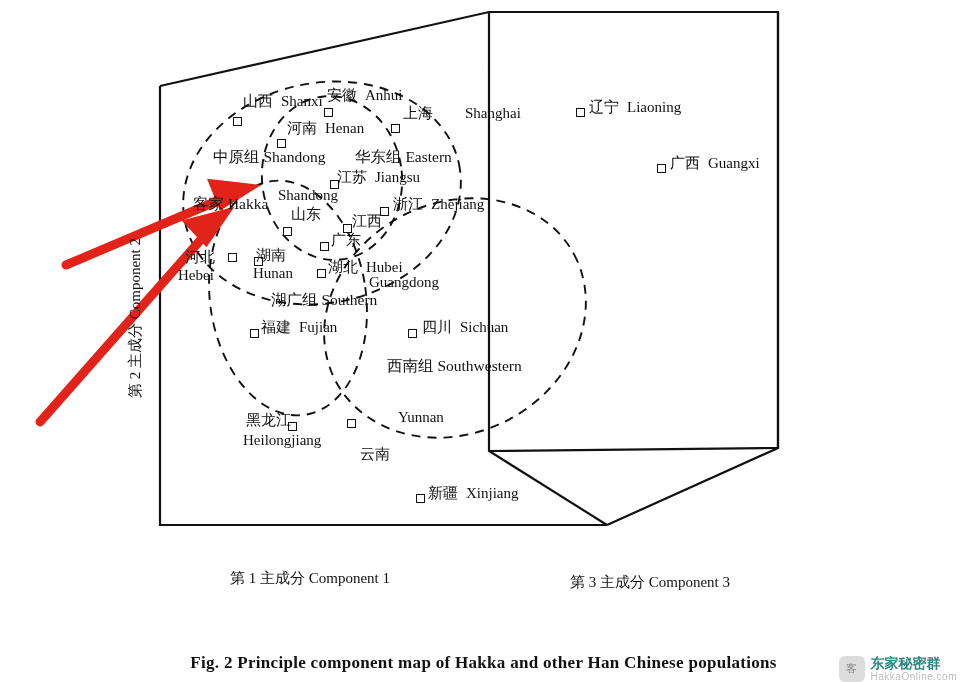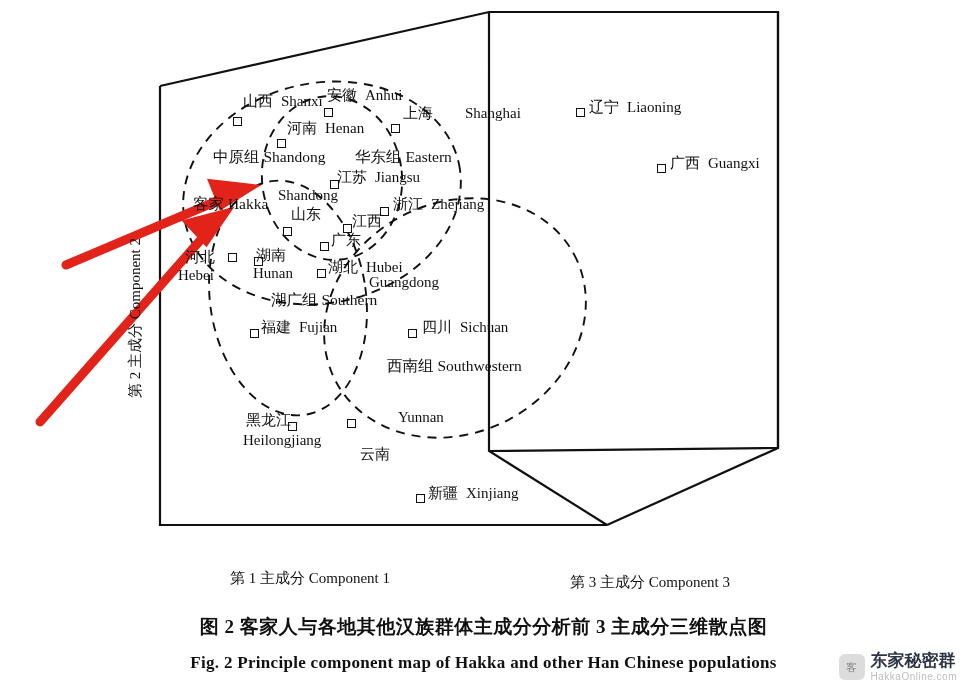--- a/index.html
+++ b/index.html
@@ -198,7 +198,6 @@
   <div class="axis-label" style="left:570px;top:565px;">第 3 主成分 Component 3</div>
   <div class="axis-label axis-vert" style="left:126px;top:390px;">第 2 主成分 Component 2</div>
 
-  <div class="caption cn" style="top:606px;">图 2   客家人与各地其他汉族群体主成分分析前 3 主成分三维散点图</div>
   <div class="caption en" style="top:645px;">Fig. 2   Principle component map of Hakka and other Han Chinese populations</div>
 
   <div class="watermark">

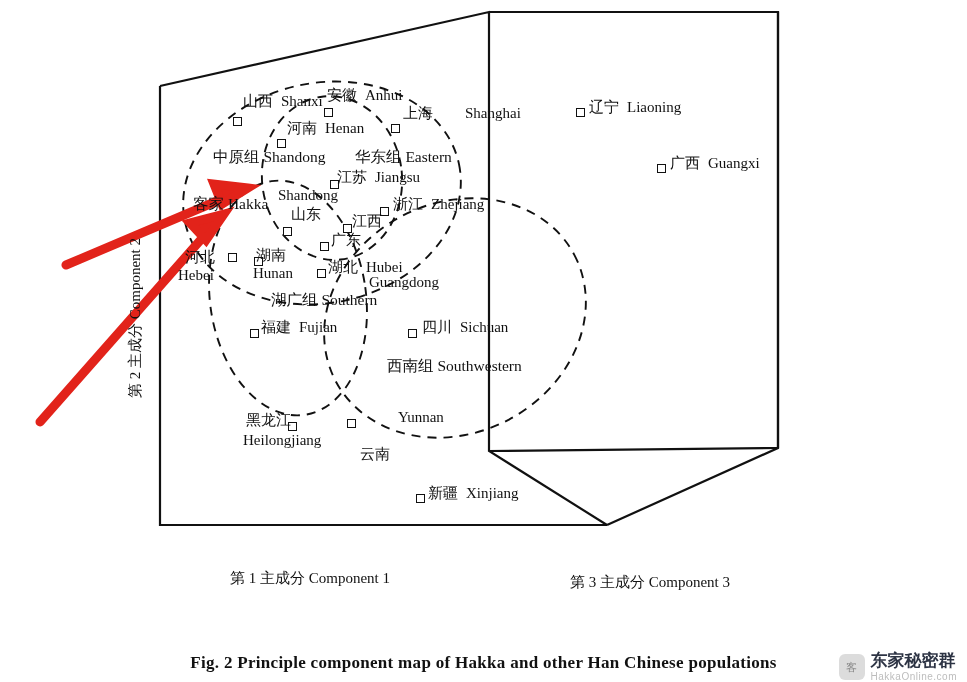--- a/index.html
+++ b/index.html
@@ -74,7 +74,7 @@
   .wm-texts{display:flex;flex-direction:column;line-height:1.1;}
   .wm-main{
     font-family:"Liberation Sans", sans-serif;
-    font-size:17px;color:#0f172a;font-weight:bold;
+    font-size:14px;color:#0f766e;font-weight:bold;
   }
   .wm-sub{
     font-family:"Liberation Sans", sans-serif;

